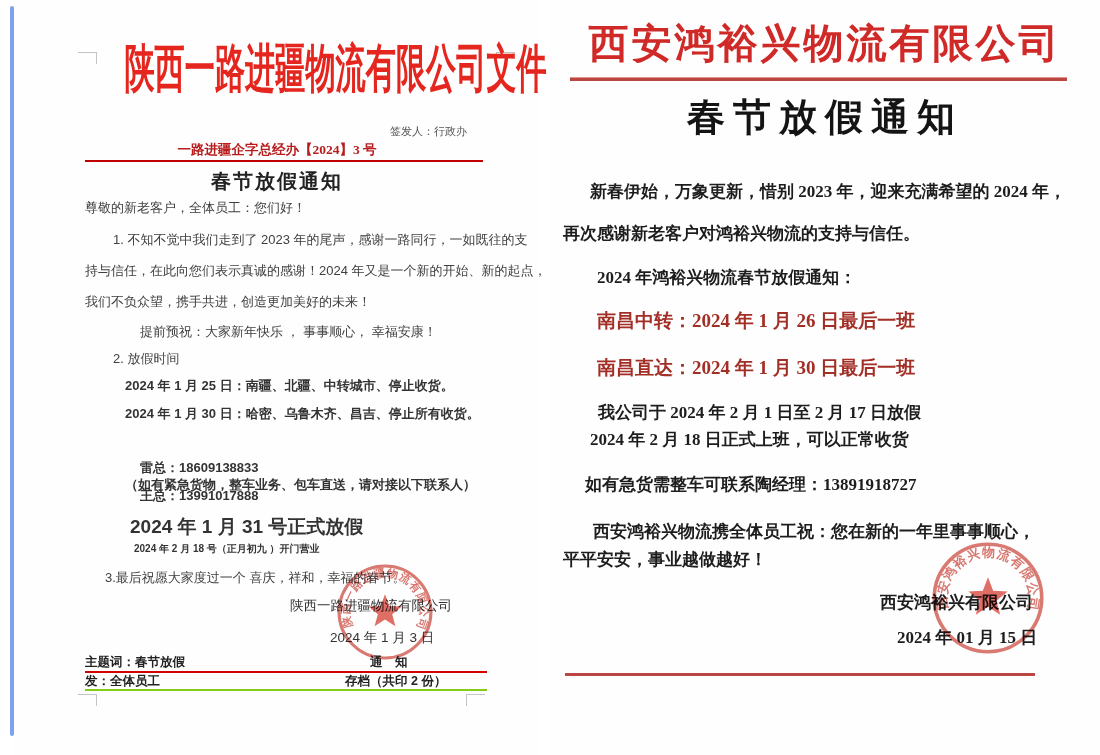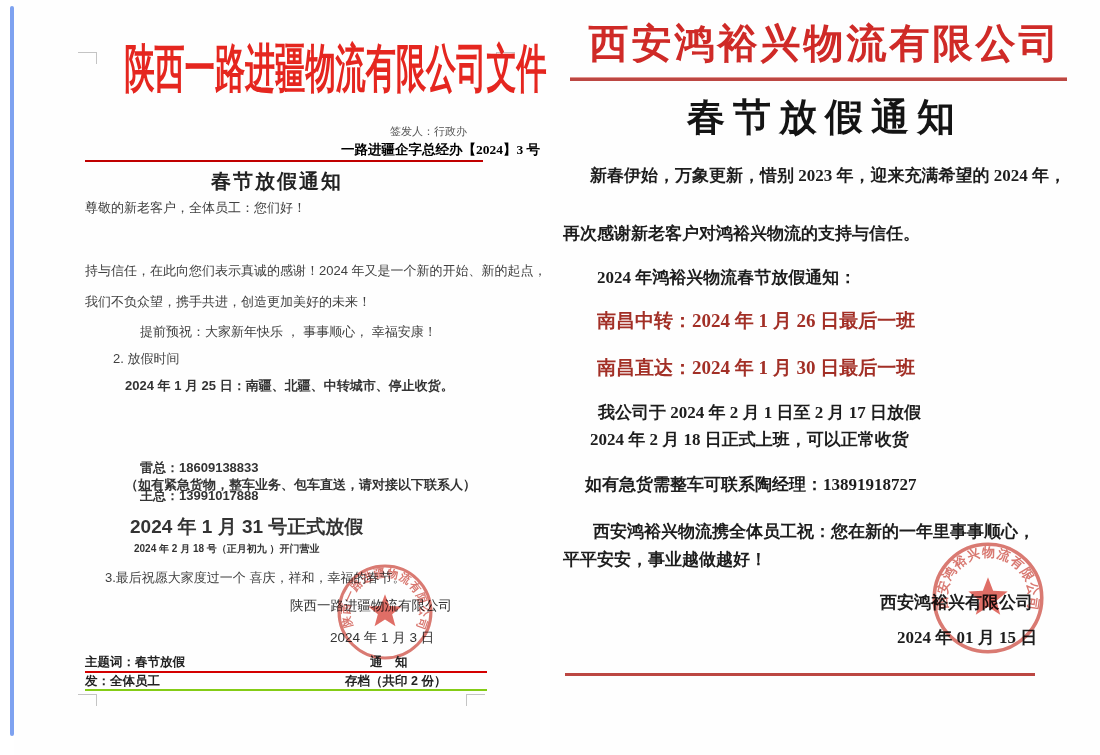--- a/index.html
+++ b/index.html
@@ -23,8 +23,8 @@
     font-family:"Liberation Sans", sans-serif;
   }
   .l-issuer{left:376px;top:124px;font-size:11px;color:#555;}
-  .l-docno{left:0;top:141px;width:100%;text-align:right;font-size:13.5px;font-weight:600;
-    font-family:"Liberation Serif", serif;color:#000000;}
+  .l-docno{left:0;top:141px;width:100%;text-align:center;font-size:13.5px;font-weight:600;
+    font-family:"Liberation Serif", serif;color:#b91c1c;}
   .l-rule{left:71px;top:160px;width:398px;height:2px;background:#c00000;}
   .l-subject{left:0;top:168px;width:100%;text-align:center;font-size:20px;font-weight:bold;color:#222;letter-spacing:2px;}
 

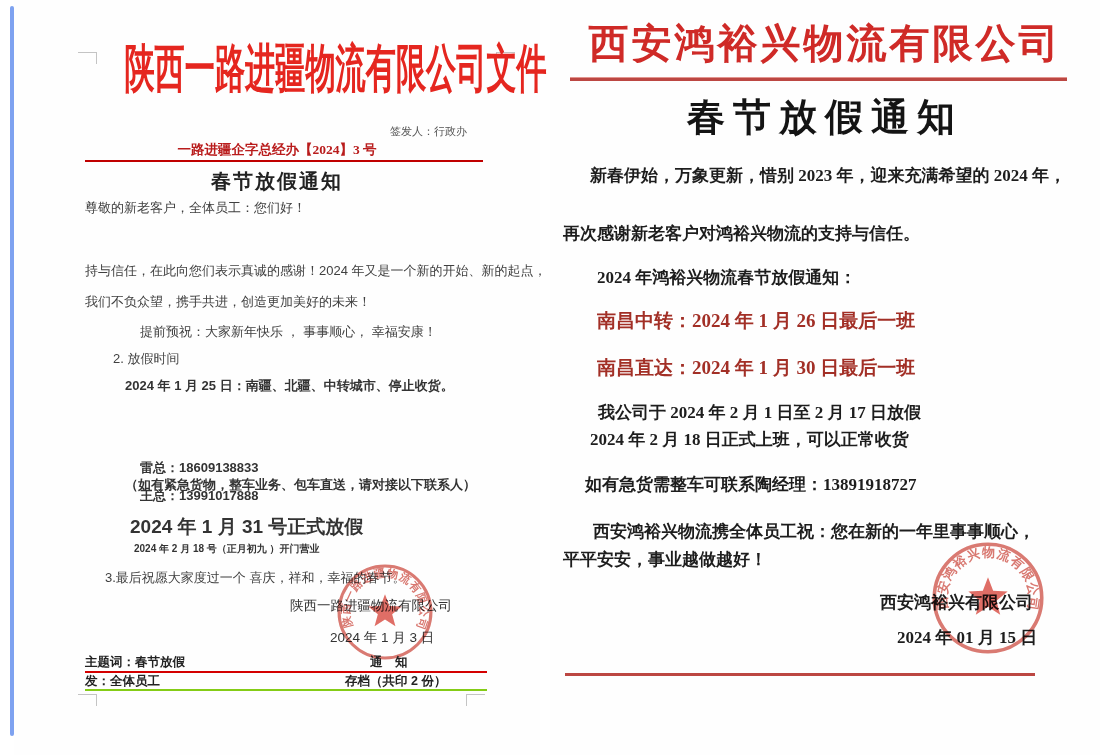--- a/index.html
+++ b/index.html
@@ -67,7 +67,7 @@
   .r-subject{left:0;top:92px;width:100%;text-align:center;font-size:38px;font-weight:bold;color:#141414;letter-spacing:8px;}
   .rb{font-size:17px;font-weight:bold;color:#1d1d1d;}
   .rb.red{font-size:19px;color:#a22f26;}
-  .rpos-p1a{left:40px;top:164px;}
+  .rpos-p1a{left:40px;top:180px;}
   .rpos-p1b{left:13px;top:222px;}
   .rpos-notice{left:47px;top:266px;}
   .rpos-red1{left:47px;top:308px;}

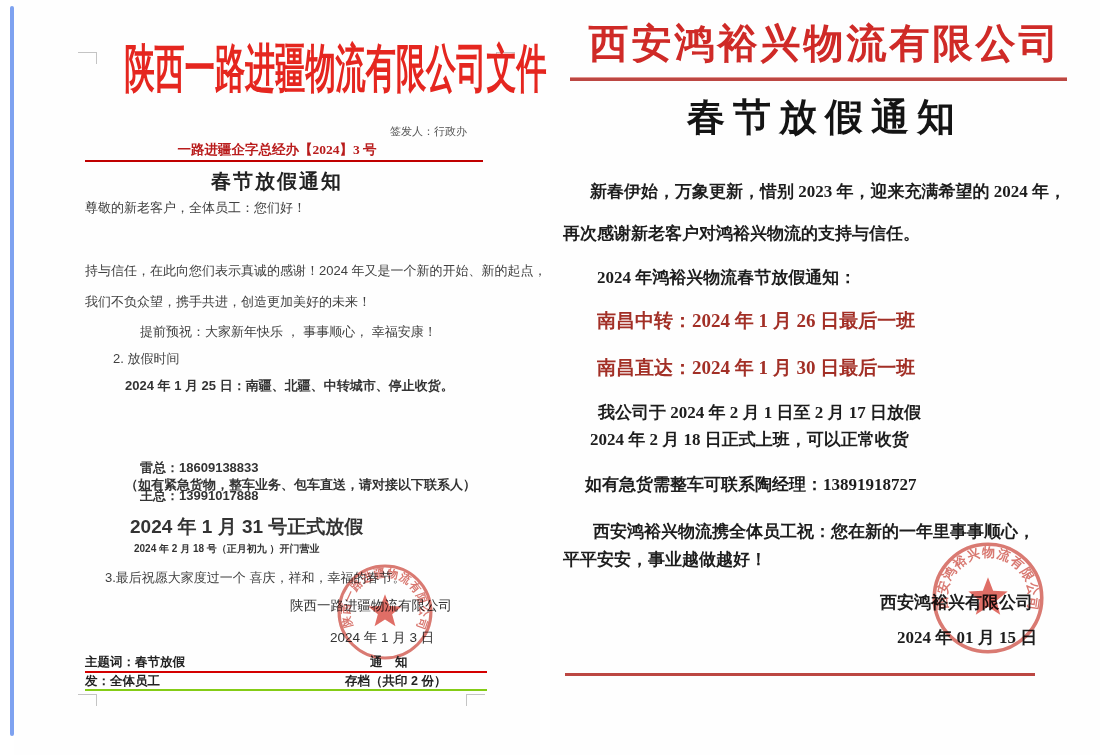--- a/index.html
+++ b/index.html
@@ -104,6 +104,7 @@
   <div class="abs l-subject">春节放假通知</div>
 
   <div class="abs lb pos-greet">尊敬的新老客户，全体员工：您们好！</div>
+  <div class="abs lb pos-p1a">1. 不知不觉中我们走到了 2023 年的尾声，感谢一路同行，一如既往的支</div>
   <div class="abs lb pos-p1b">持与信任，在此向您们表示真诚的感谢！2024 年又是一个新的开始、新的起点，</div>
   <div class="abs lb pos-p1c">我们不负众望，携手共进，创造更加美好的未来！</div>
   <div class="abs lb pos-wish">提前预祝：大家新年快乐 ， 事事顺心，    幸福安康！</div>

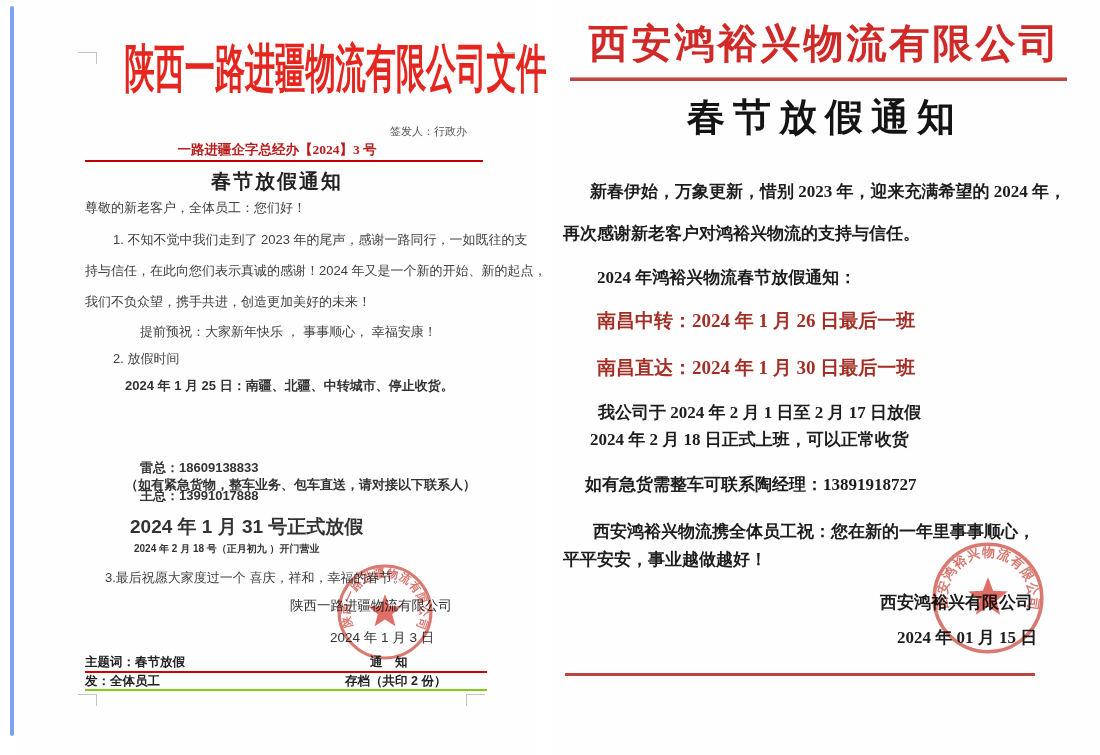--- a/index.html
+++ b/index.html
@@ -110,6 +110,7 @@
   <div class="abs lb pos-wish">提前预祝：大家新年快乐 ， 事事顺心，    幸福安康！</div>
   <div class="abs lb pos-sec2">2. 放假时间</div>
   <div class="abs lb b pos-d1">2024 年 1 月 25 日：南疆、北疆、中转城市、停止收货。</div>
+  <div class="abs lb b pos-d2">2024 年 1 月 30 日：哈密、乌鲁木齐、昌吉、停止所有收货。</div>
   <div class="abs lb b pos-note">（如有紧急货物，整车业务、包车直送，请对接以下联系人）</div>
   <div class="abs lb b pos-c1">雷总：18609138833</div>
   <div class="abs lb b pos-c2">王总：13991017888</div>

